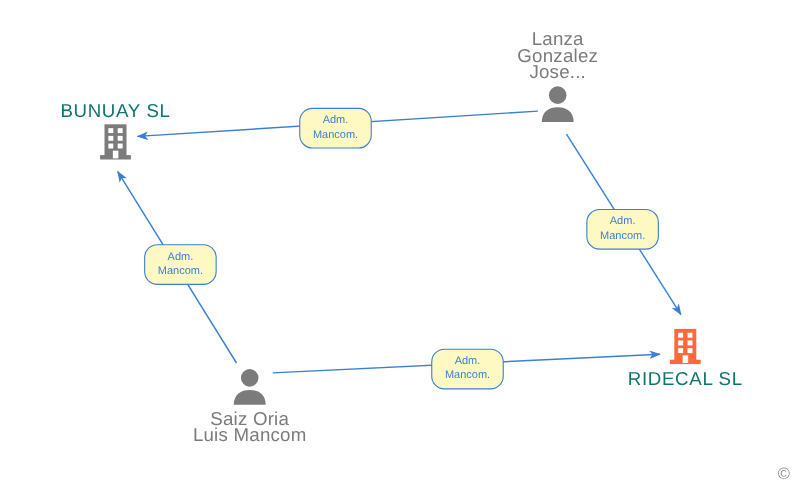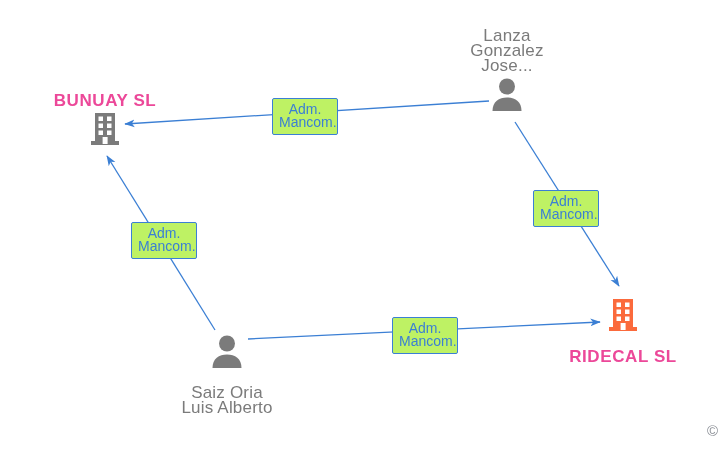--- a/index.html
+++ b/index.html
@@ -43,9 +43,9 @@
     white-space: pre-line;
   }
   .node-label.company {
-    font-weight: bold;
+    font-weight: normal;
     letter-spacing: .6px;
-    color: #ec4899;
+    color: #0f766e;
   }
   .icon-wrap {
     width: 34px;

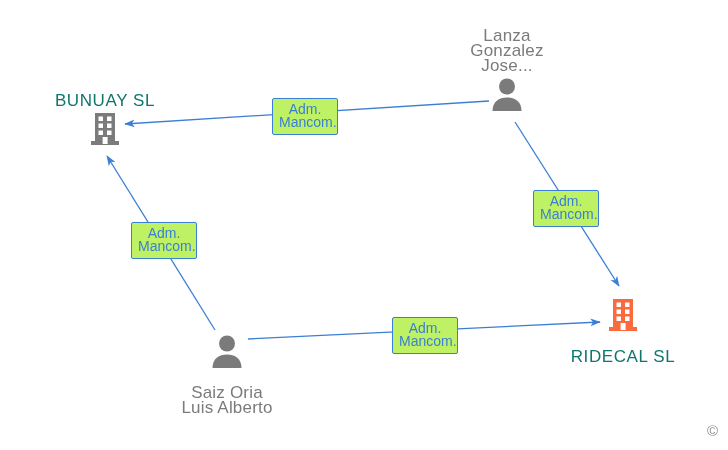--- a/index.html
+++ b/index.html
@@ -60,10 +60,10 @@
     position: absolute;
     box-sizing: border-box;
     border: 1px solid #3b7fd4;
-    border-radius: 2px;
-    background: #bef264;
+    border-radius: 12px;
+    background: #fef9c3;
     color: #3b7fd4;
-    font-size: 14px;
+    font-size: 10px;
     line-height: 13px;
     text-align: center;
     padding: 4px 6px 5px;

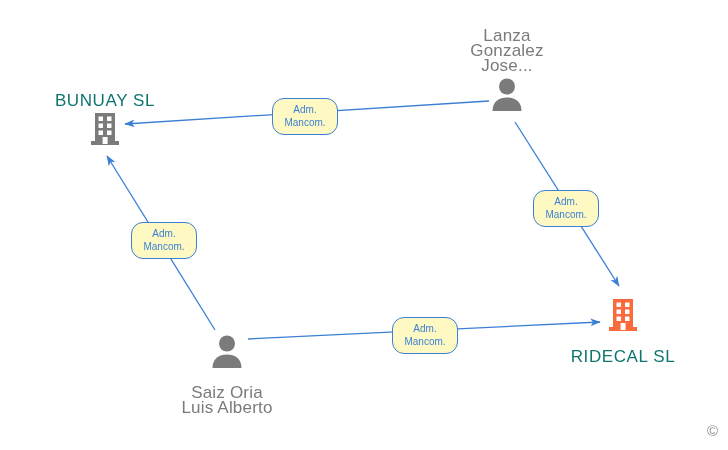--- a/index.html
+++ b/index.html
@@ -52,7 +52,7 @@
     height: 36px;
     display: block;
   }
-  .gap-top { margin-top: 16px; }
+  .gap-top { margin-top: 4px; }
   .gap-bot { margin-bottom: 3px; }
 
   

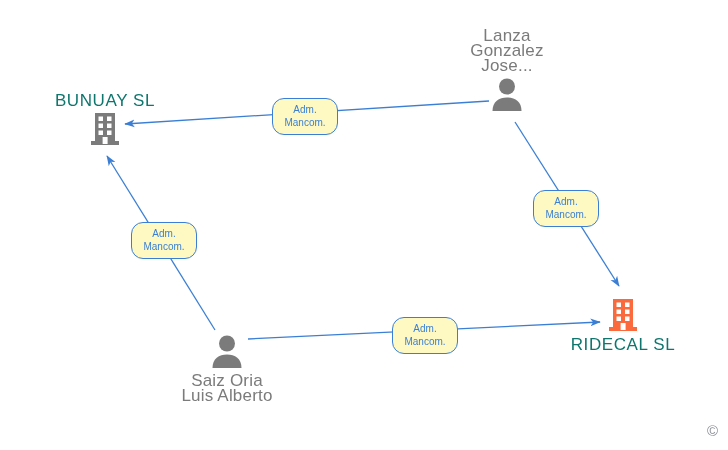--- a/index.html
+++ b/index.html
@@ -194,7 +194,7 @@
       </svg>
     </span>
     <div class="node-label gap-top">Saiz Oria
-Luis Alberto</div>
+Luis Mancom</div>
   </div>
 
   <div id="watermark">

